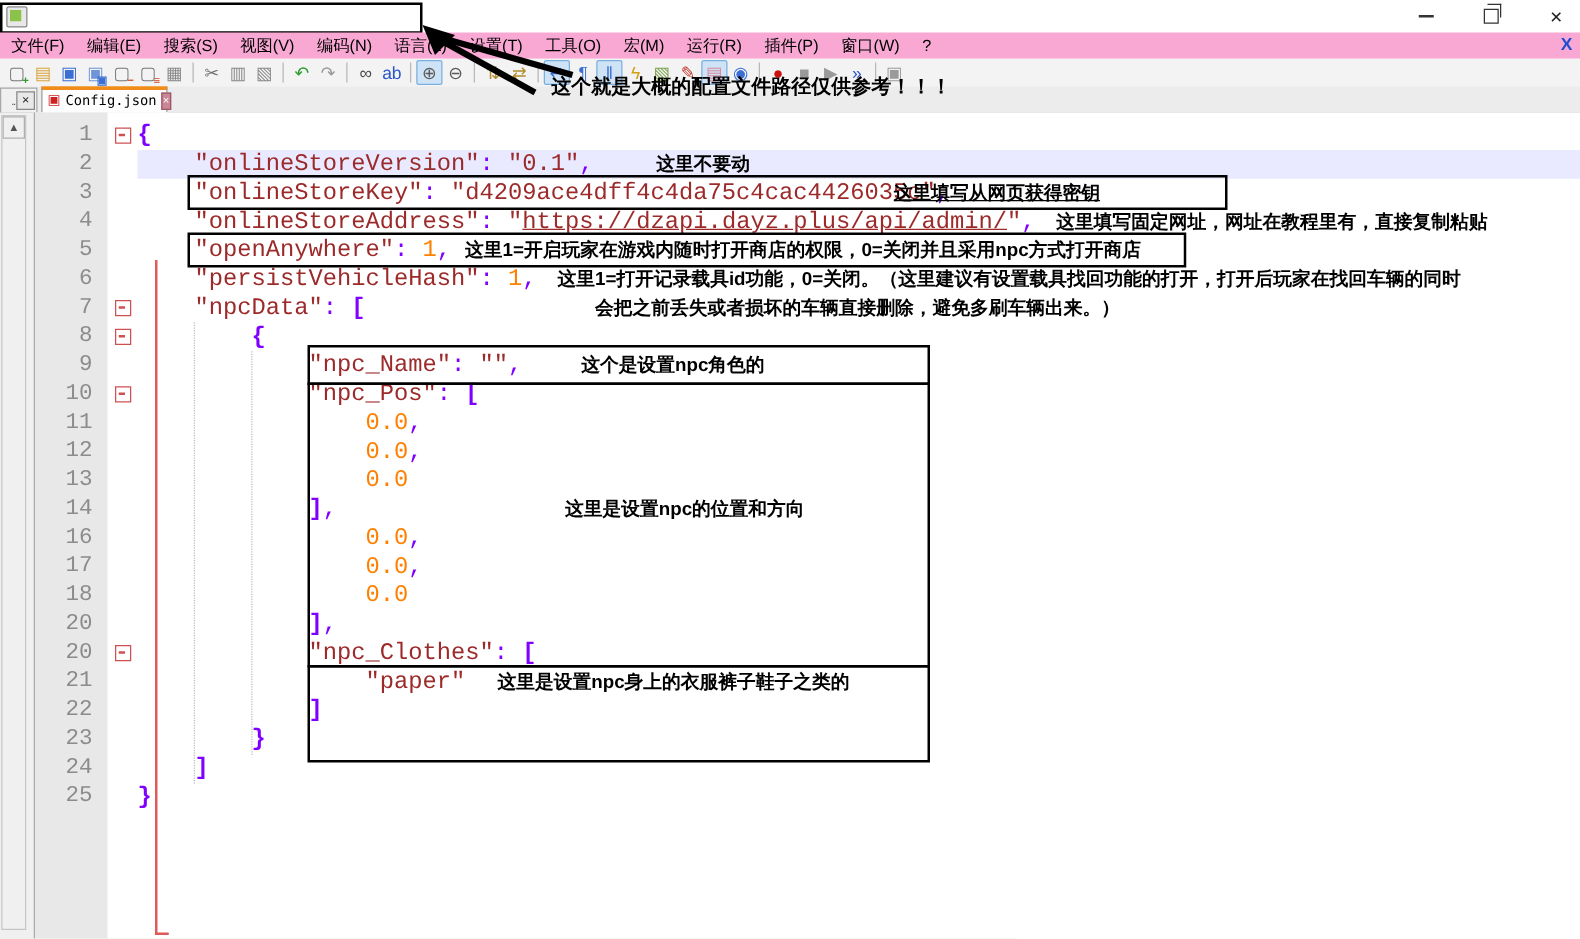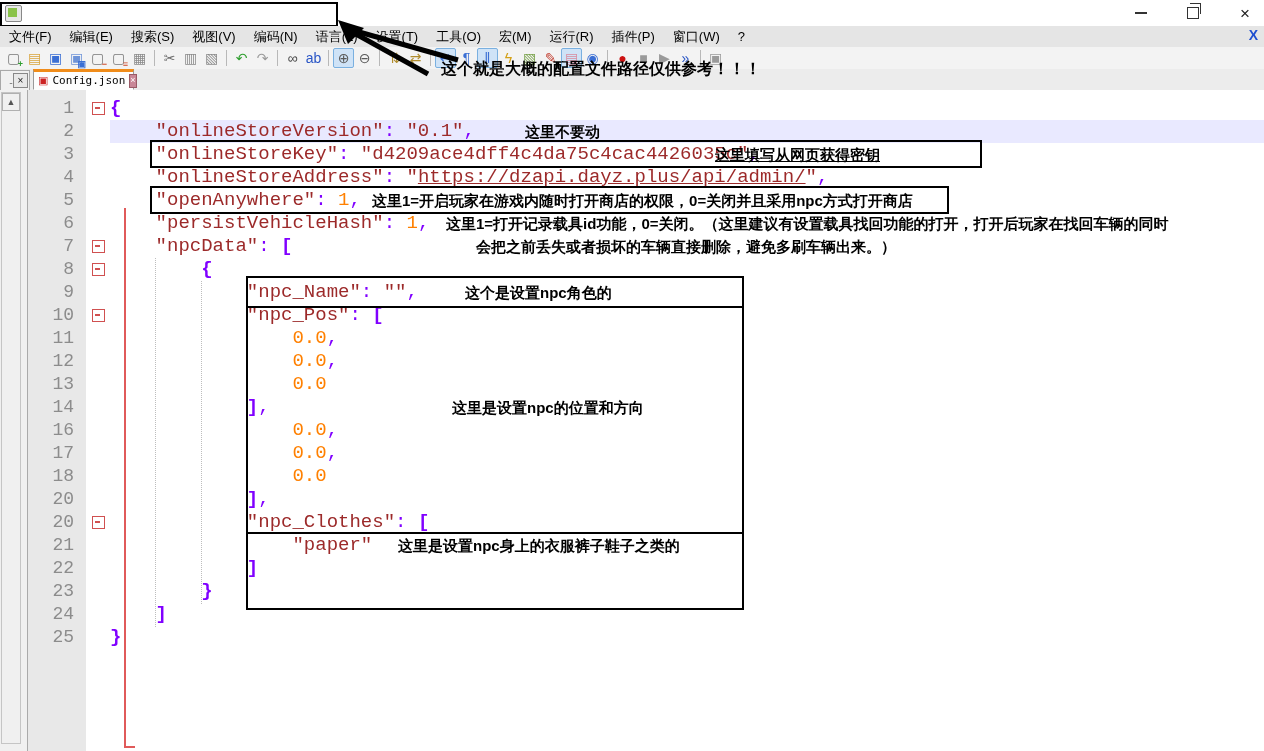--- a/index.html
+++ b/index.html
@@ -22,7 +22,7 @@
   .wc-close{font-size:17px;line-height:17px;color:#222;}
 
   
-  .menubar{position:absolute;left:0;top:26px;width:1264px;height:21px;background:#e5e5e5;
+  .menubar{position:absolute;left:0;top:26px;width:1264px;height:21px;background:#f9a8d4;
            display:flex;align-items:center;font-size:13px;}
   .menu-item{padding:2px 9px;white-space:nowrap;}
   .menu-close-x{position:absolute;right:6px;top:1px;color:#1f4fd0;font-weight:bold;font-size:14px;}

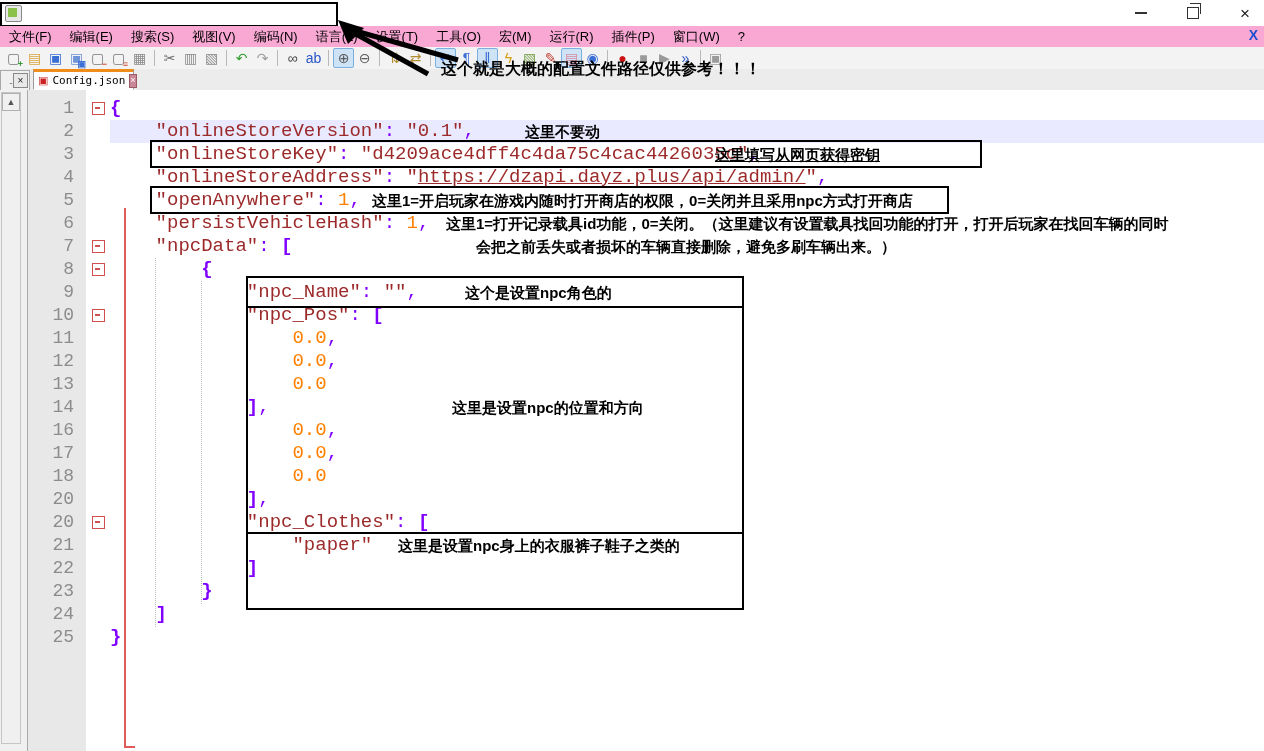--- a/index.html
+++ b/index.html
@@ -281,6 +281,7 @@
           <span class="lnum">4</span>
           <span class="foldcell"></span>
           <span class="codearea"><span>    </span><span class="seg-str">"onlineStoreAddress"</span><span class="seg-pun">: </span><span class="seg-str">"</span><span class="seg-url">https://dzapi.dayz.plus/api/admin/</span><span class="seg-str">"</span><span class="seg-pun">,</span></span>
+          <span class="ann" style="left: 817px;">这里填写固定网址，网址在教程里有，直接复制粘贴</span>
         </div>
         <div class="line">
           <span class="lnum">5</span>

